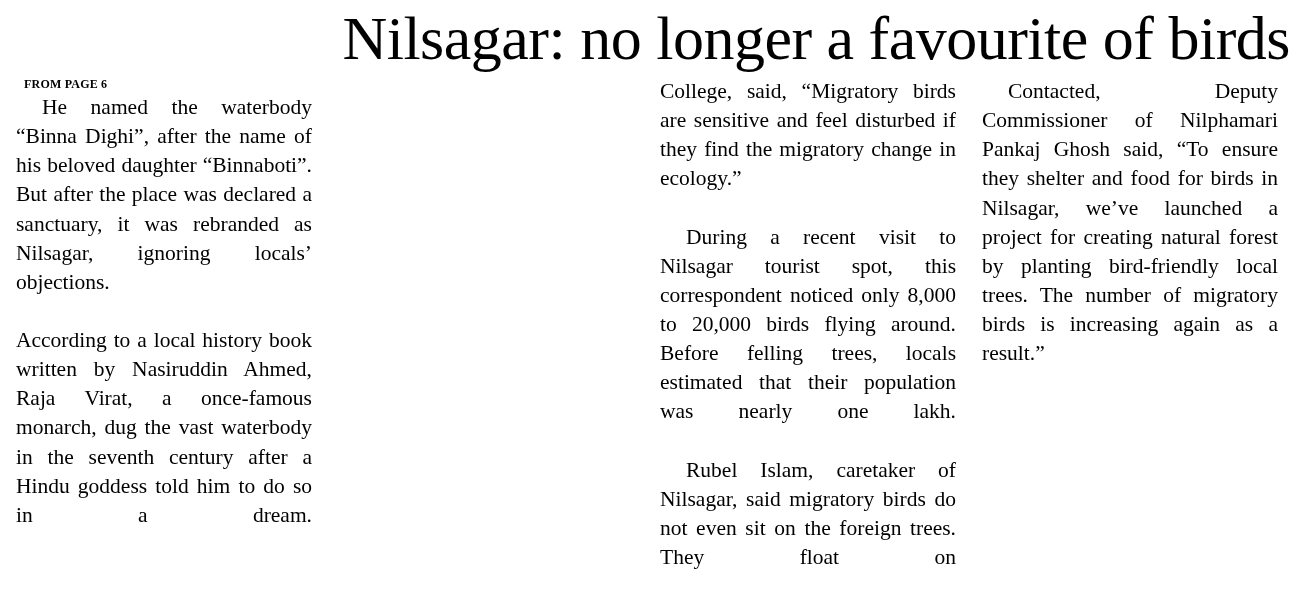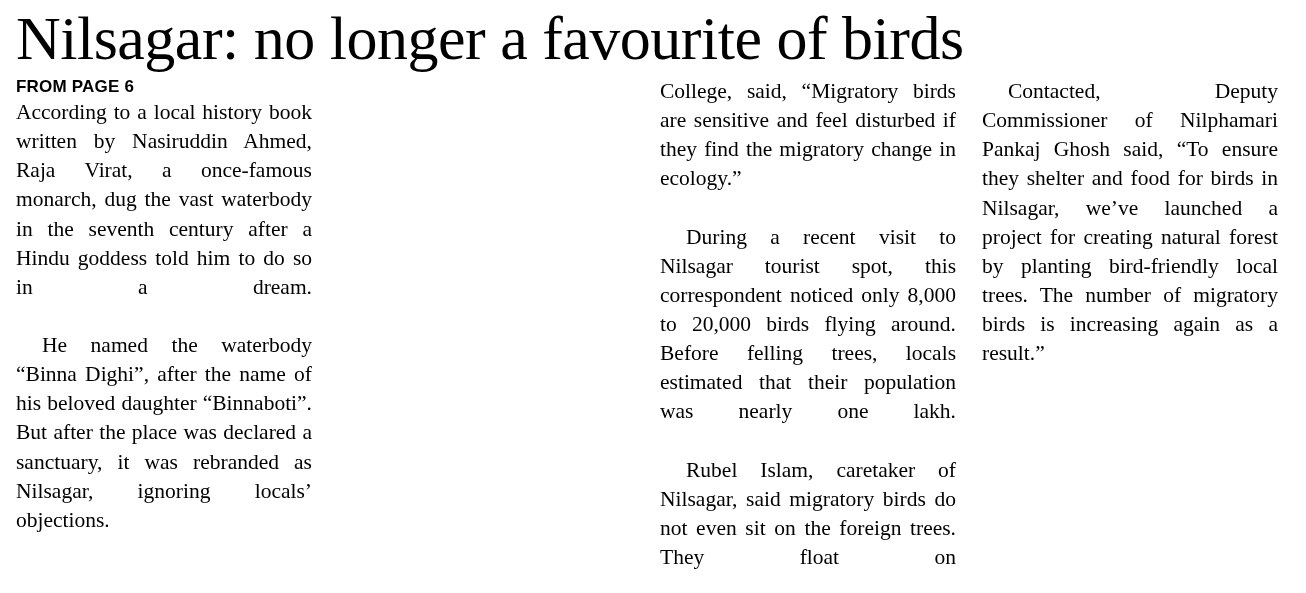--- a/index.html
+++ b/index.html
@@ -30,6 +30,7 @@
     white-space: nowrap;
     margin: 0 0 6px 0;
     padding: 0;
+    text-align: right;
   }
   .columns {
     display: flex;

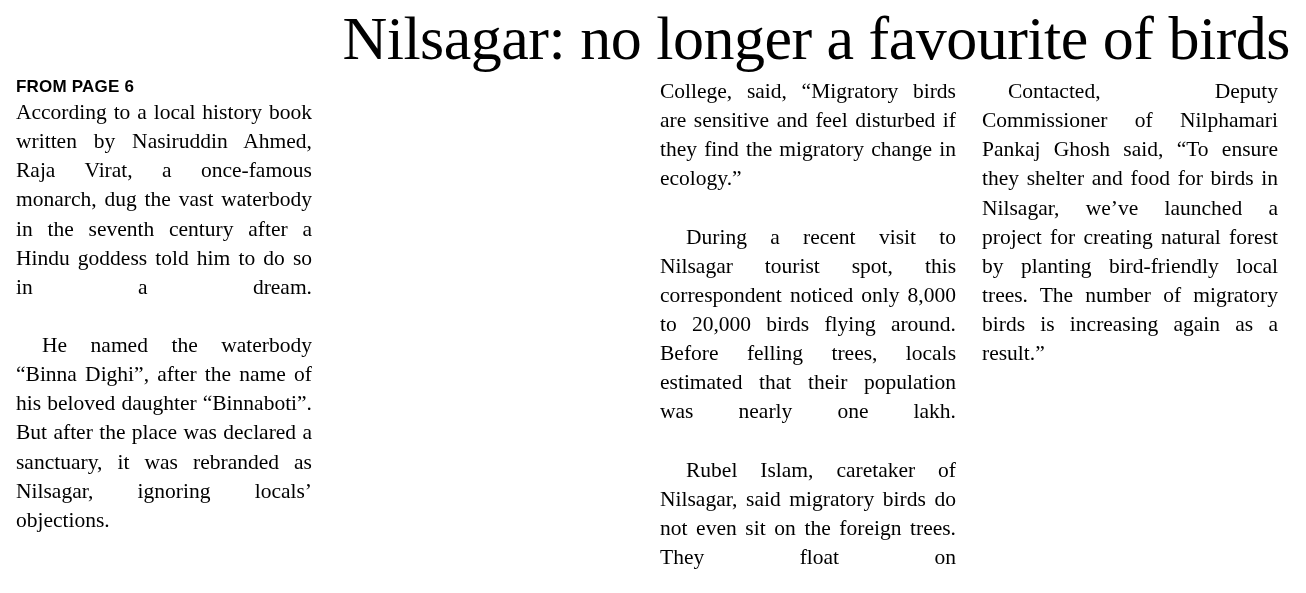--- a/index.html
+++ b/index.html
@@ -43,11 +43,11 @@
     flex: 0 0 296px;
   }
   .kicker {
-    font-family: Liberation Sans, sans-serif;
-    font-size: 17px;
+    font-family: Liberation Serif, serif;
+    font-size: 12px;
     font-weight: 700;
     letter-spacing: 0.2px;
-    margin: 0 0 1px 0;
+    margin: 0 0 1px 8px;
     text-transform: uppercase;
   }
   p.para {

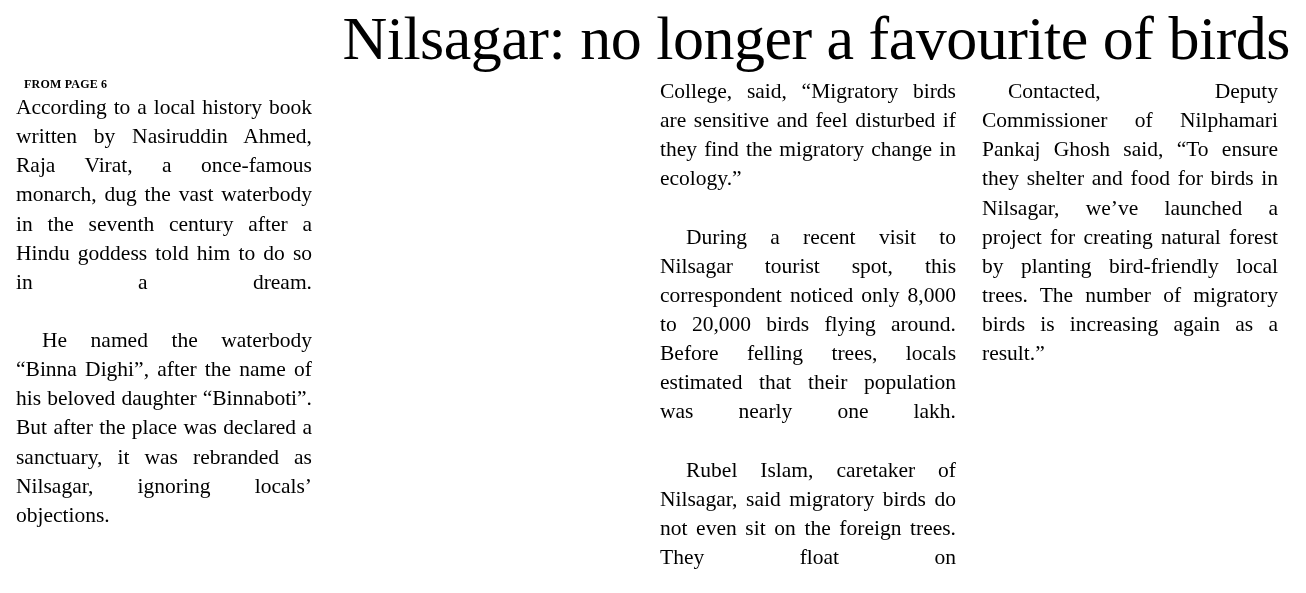--- a/index.html
+++ b/index.html
@@ -79,8 +79,8 @@
 
     <div class="col">
       <div class="kicker">FROM PAGE 6</div>
+      <p class="para indent">He named the waterbody “Binna Dighi”, after the name of his beloved daughter “Binnaboti”. But after the place was declared a sanctuary, it was rebranded as Nilsagar, ignoring locals’ objections.</p>
       <p class="para">According to a local history book written by Nasiruddin Ahmed, Raja Virat, a once-famous monarch, dug the vast waterbody in the seventh century after a Hindu goddess told him to do so in a dream.</p>
-      <p class="para indent">He named the waterbody “Binna Dighi”, after the name of his beloved daughter “Binnaboti”. But after the place was declared a sanctuary, it was rebranded as Nilsagar, ignoring locals’ objections.</p>
     </div>
 
     <div class="col">

